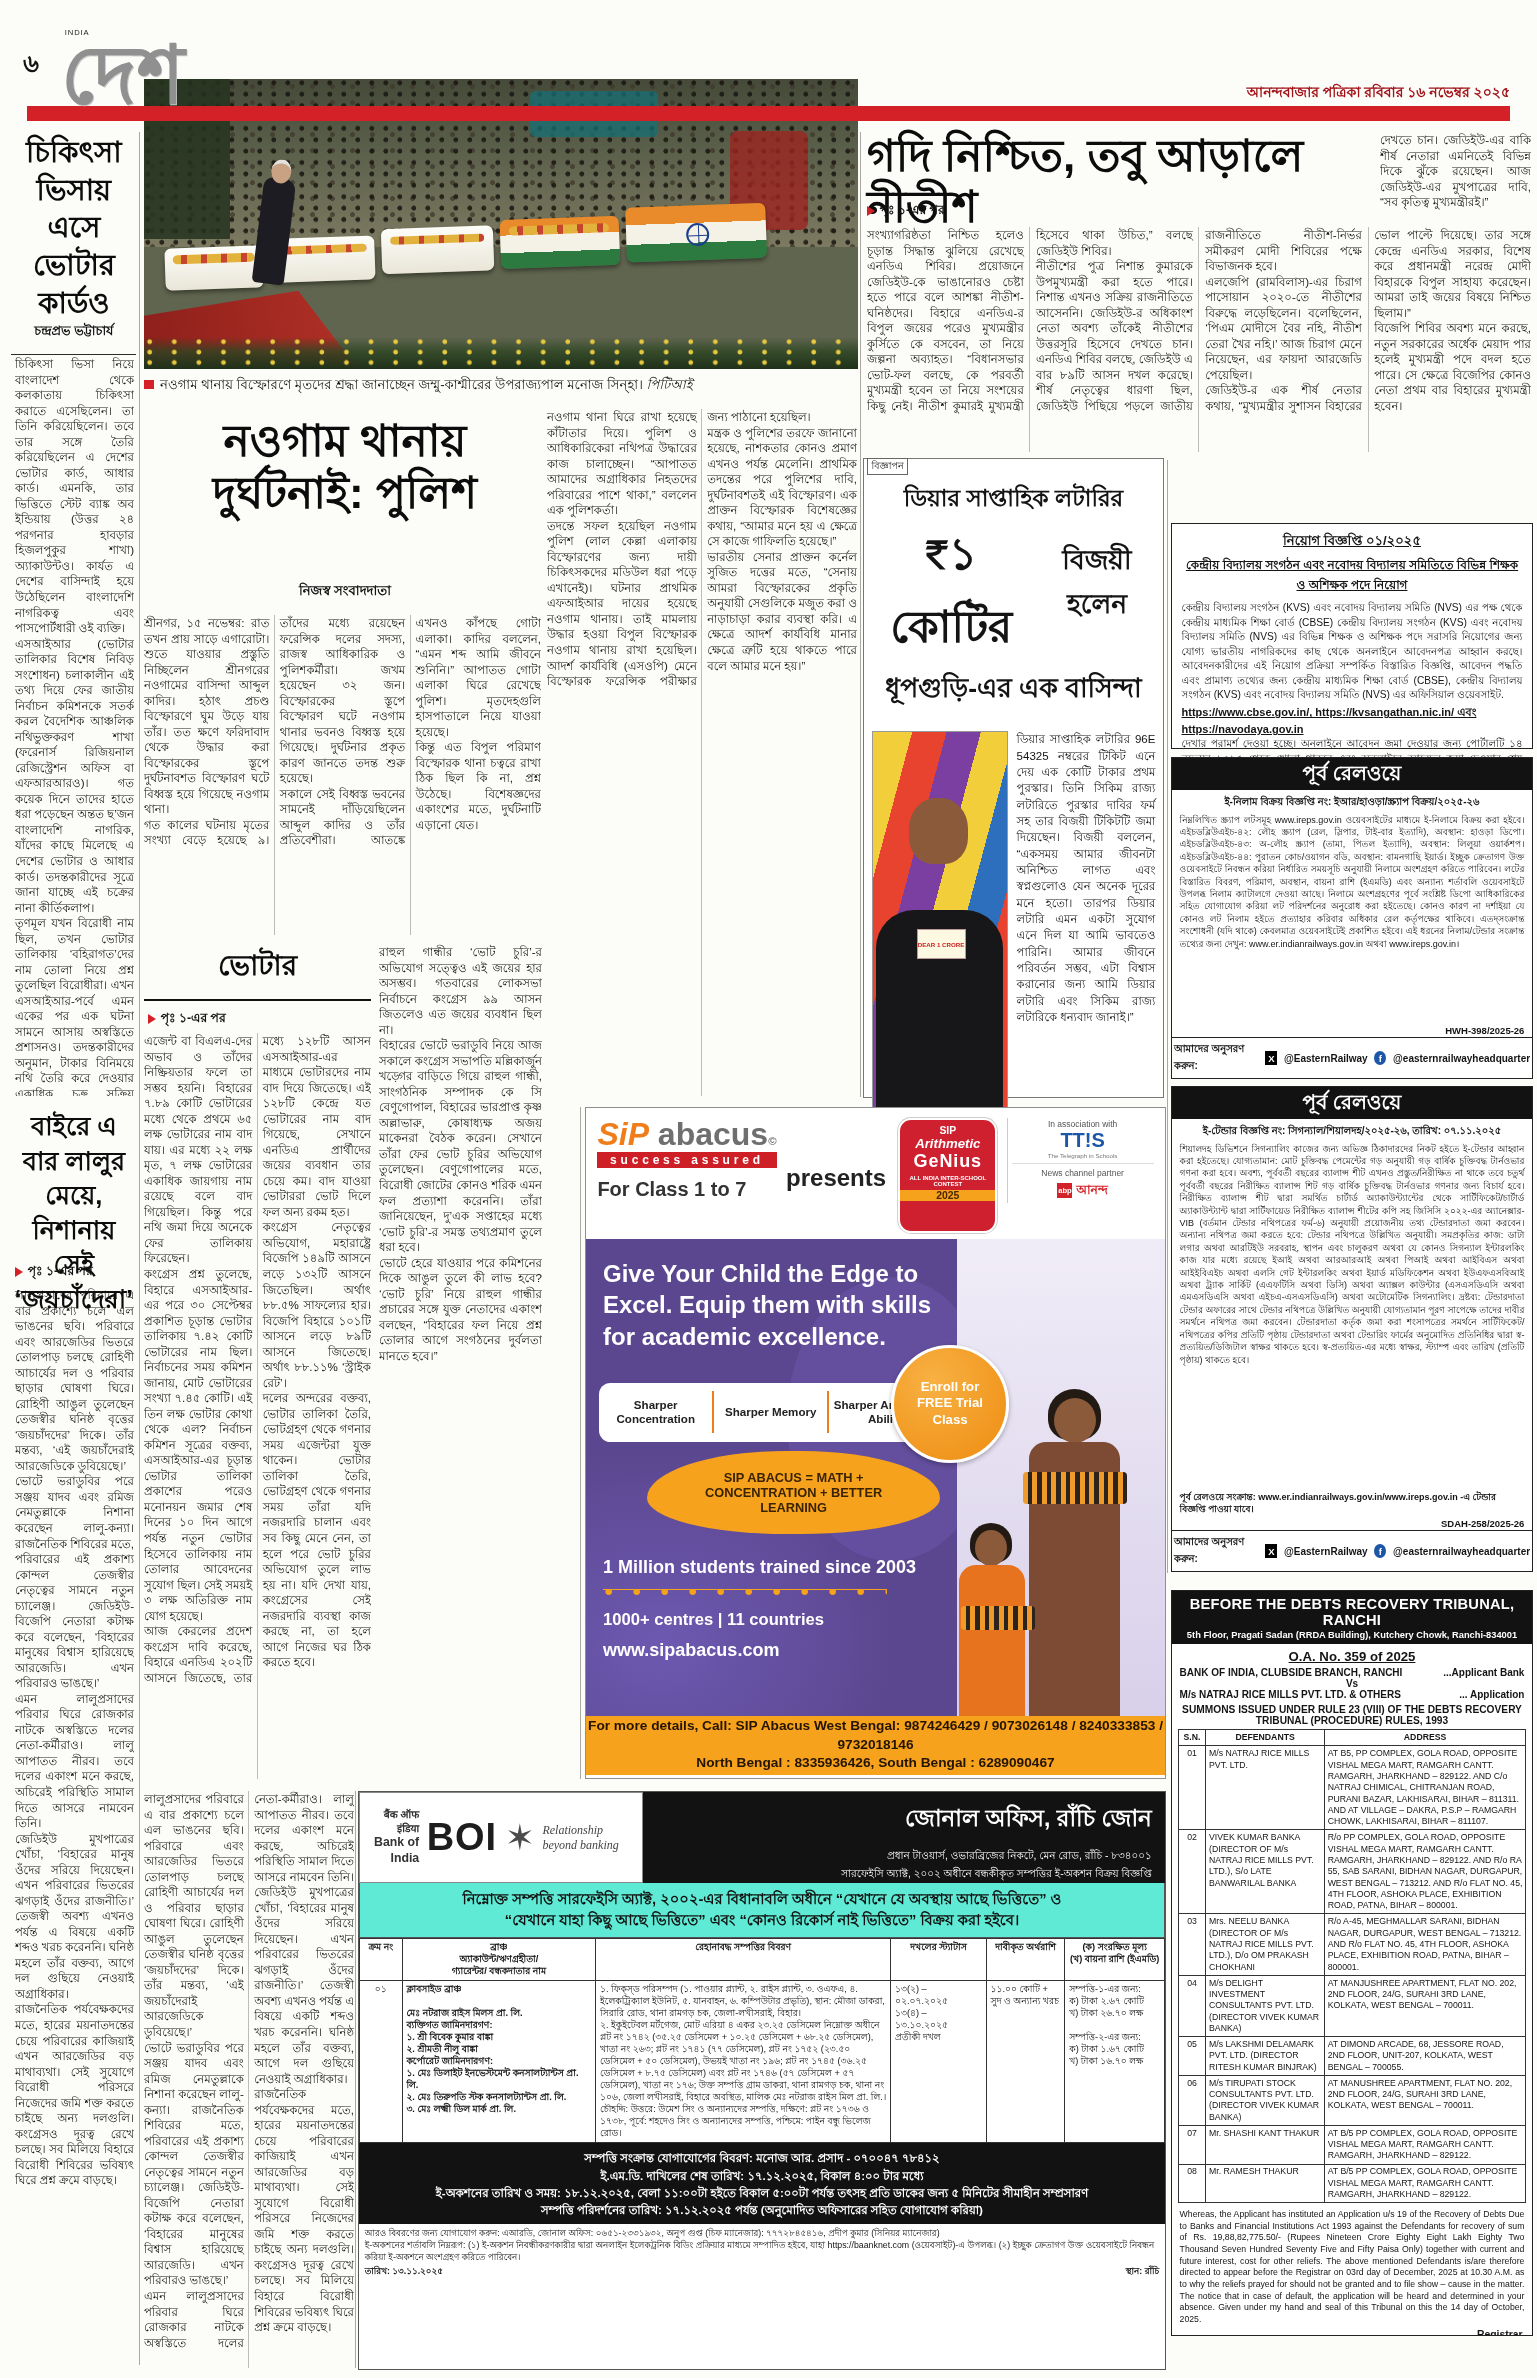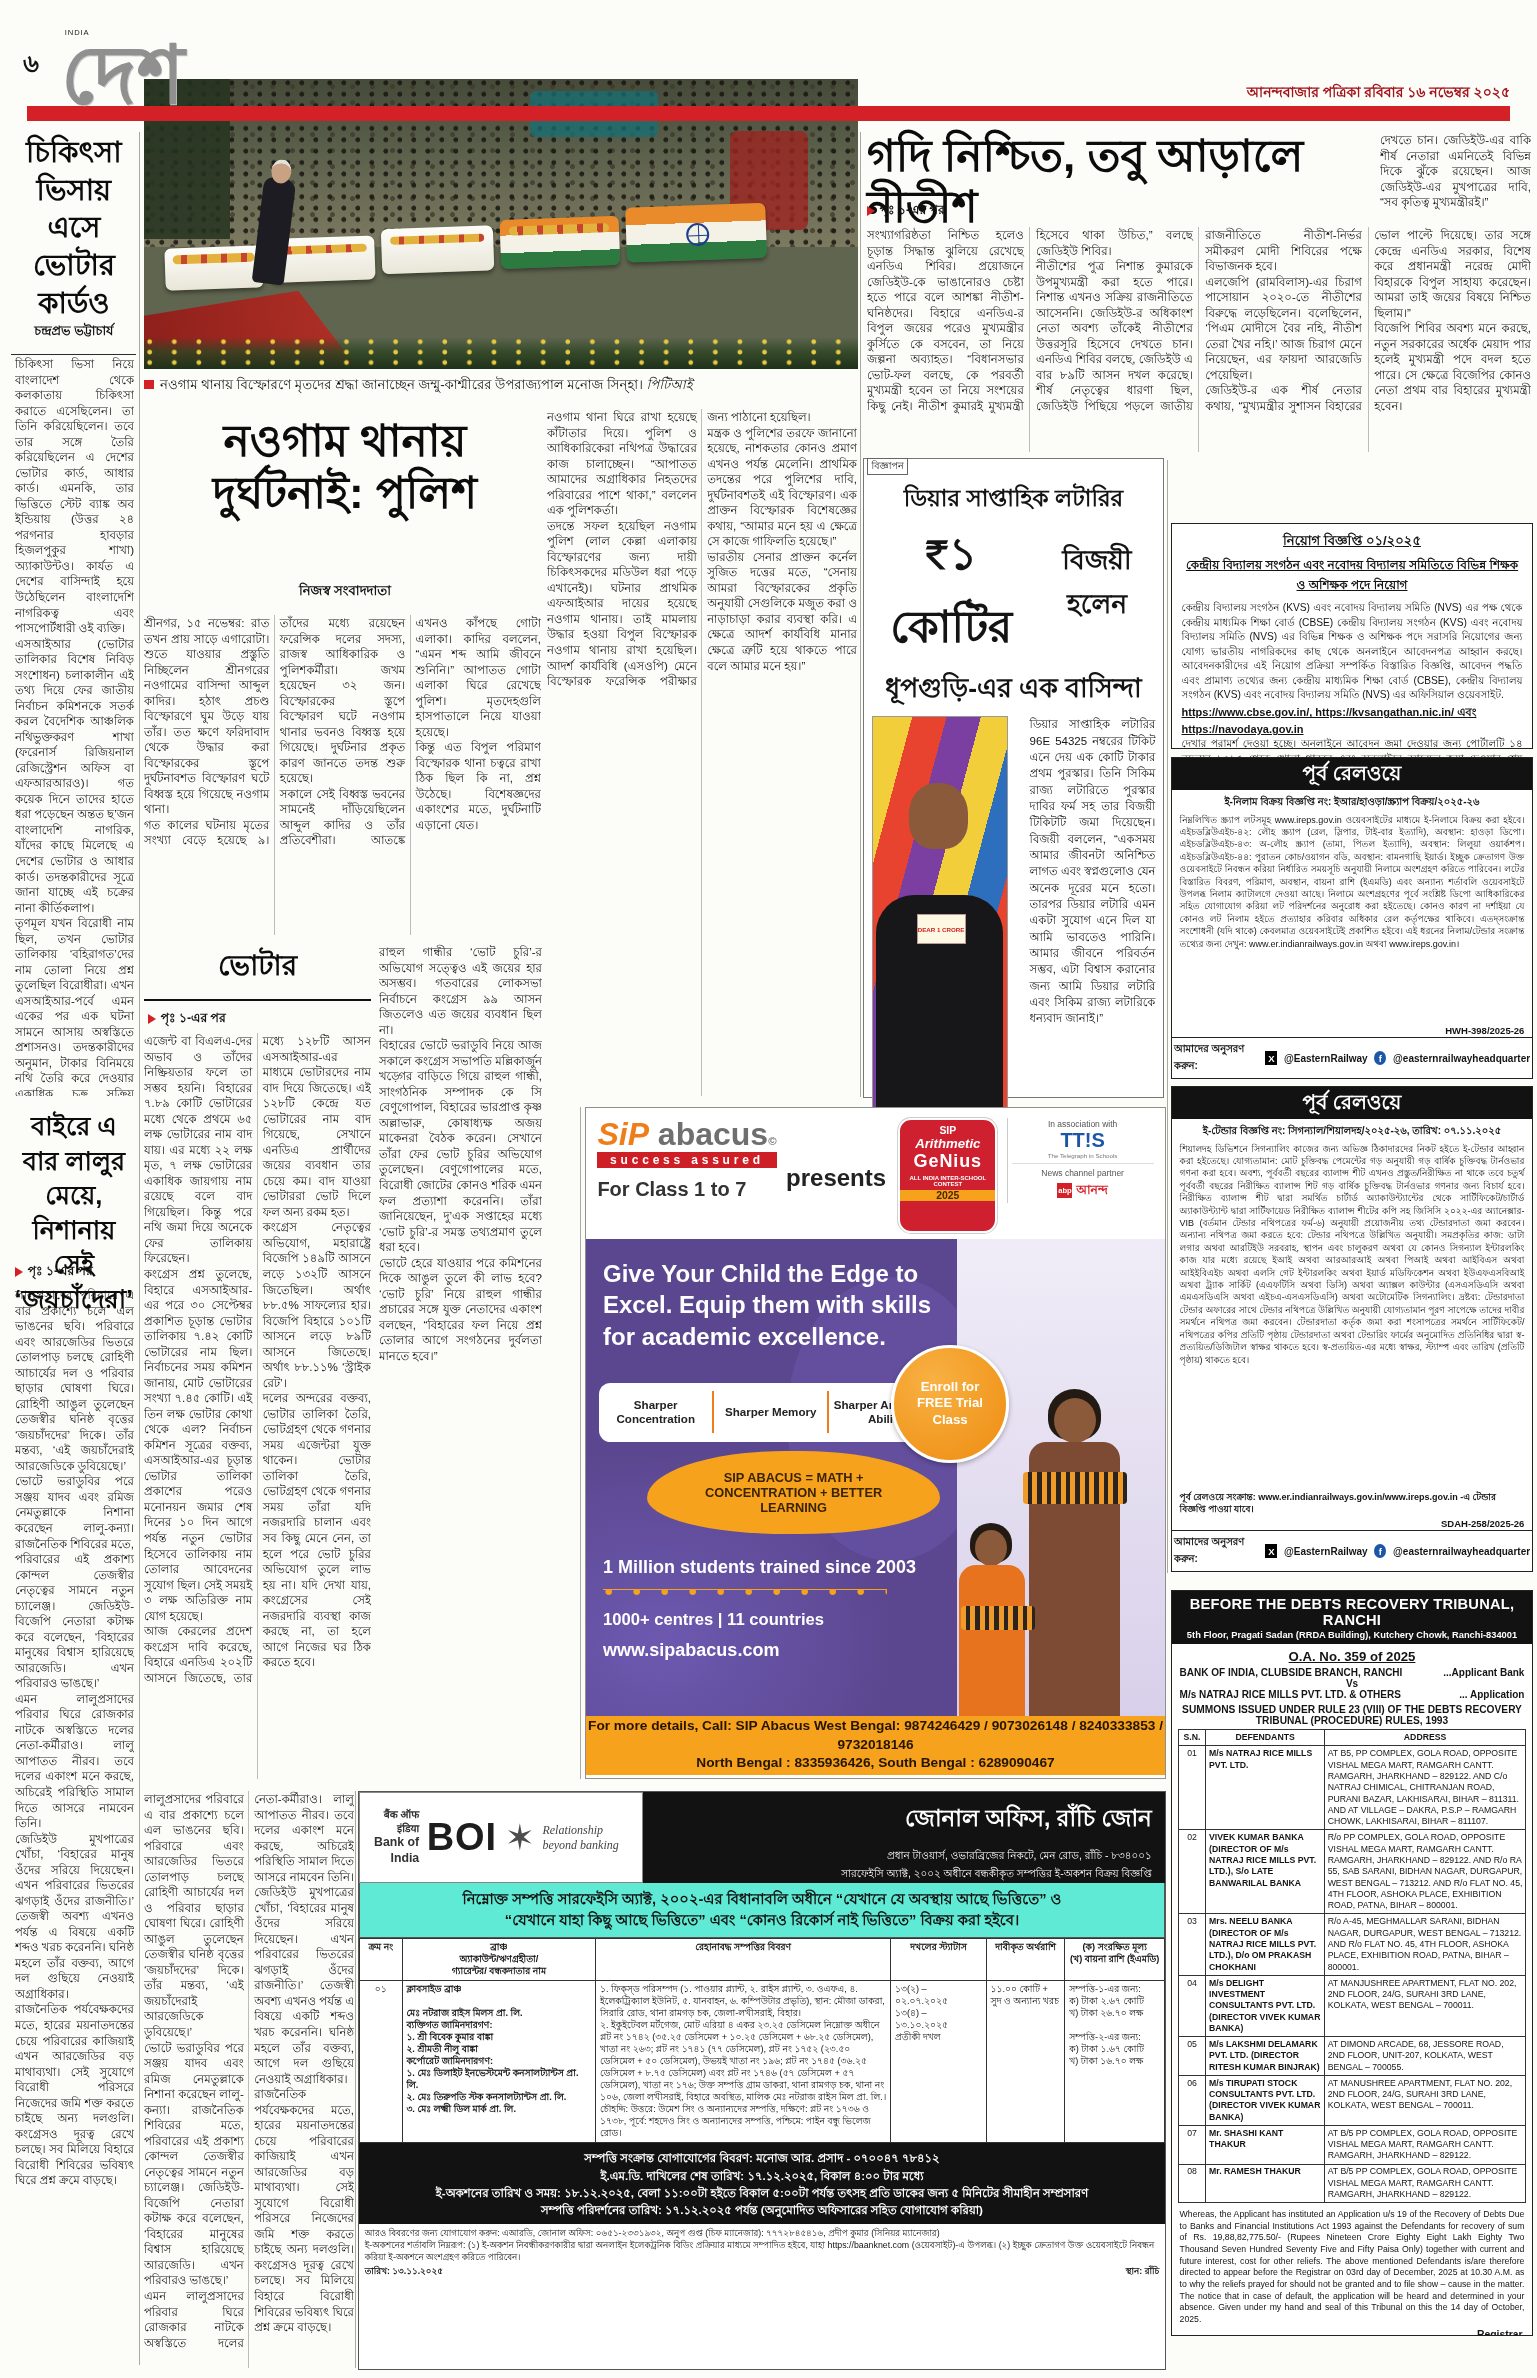--- a/index.html
+++ b/index.html
@@ -278,7 +278,7 @@
       <span style="font-size:26.5px;font-weight:800;">বিজয়ী হলেন</span>
     </div>
     <div class="ctr" style="font-size:26.5px;font-weight:800;margin-top:1.9px;">ধূপগুড়ি-এর এক বাসিন্দা</div>
-    <div style="display:flex;gap:22px;margin-top:4px;">
+    <div style="display:flex;gap:9px;margin-top:19px;">
       <div class="lot-photo">
         <div class="lot-head"></div>
         <div class="lot-torso"></div>

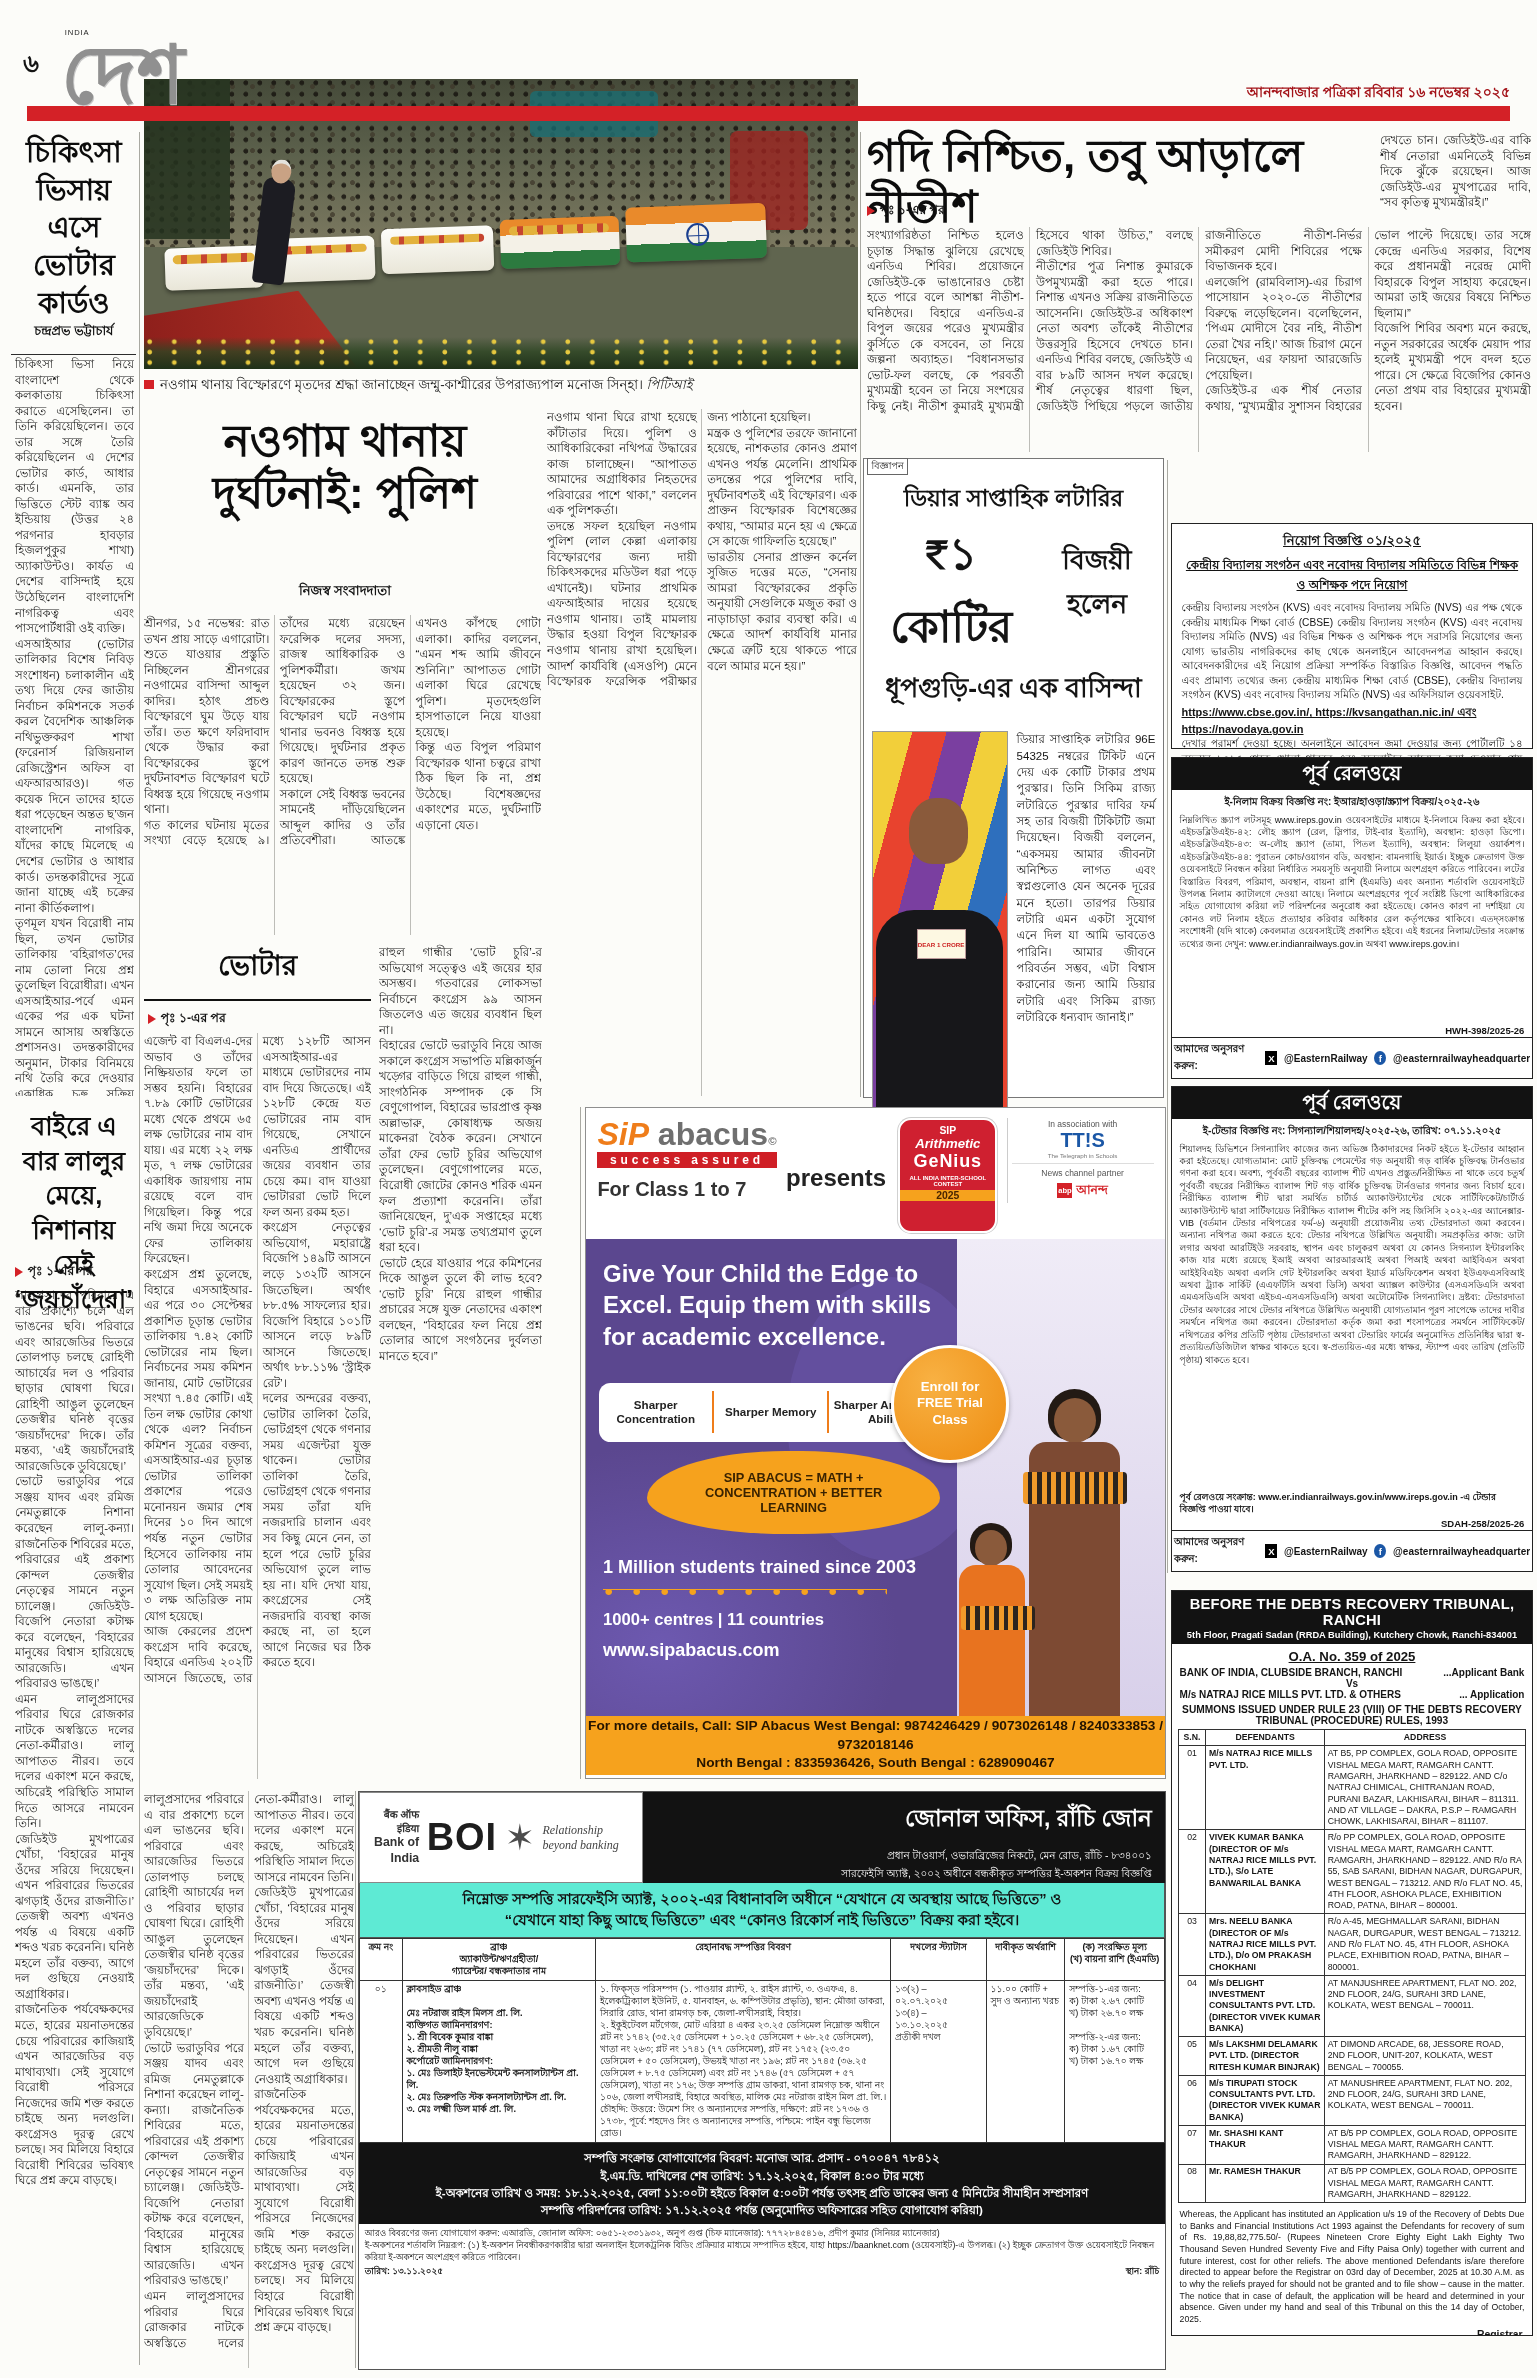--- a/index.html
+++ b/index.html
@@ -143,7 +143,7 @@
   .drt-table th,.drt-table td{border:0.9px solid #333;padding:1.9px 2.8px;vertical-align:top;text-align:left;}
   .drt-table th{text-align:center;}
   .drt-table td.sn{width:21px;text-align:center;}
-  .drt-table td.def{width:112px;font-weight:700;}
+  .drt-table td.def{width:112px;font-weight:400;}
   .drt-whereas{font-size:8.7px;line-height:1.34;text-align:justify;padding:3.8px 7.6px;}
   .drt-reg{text-align:right;font-size:10.4px;font-weight:800;padding:0 9.5px 3.8px;}
   

